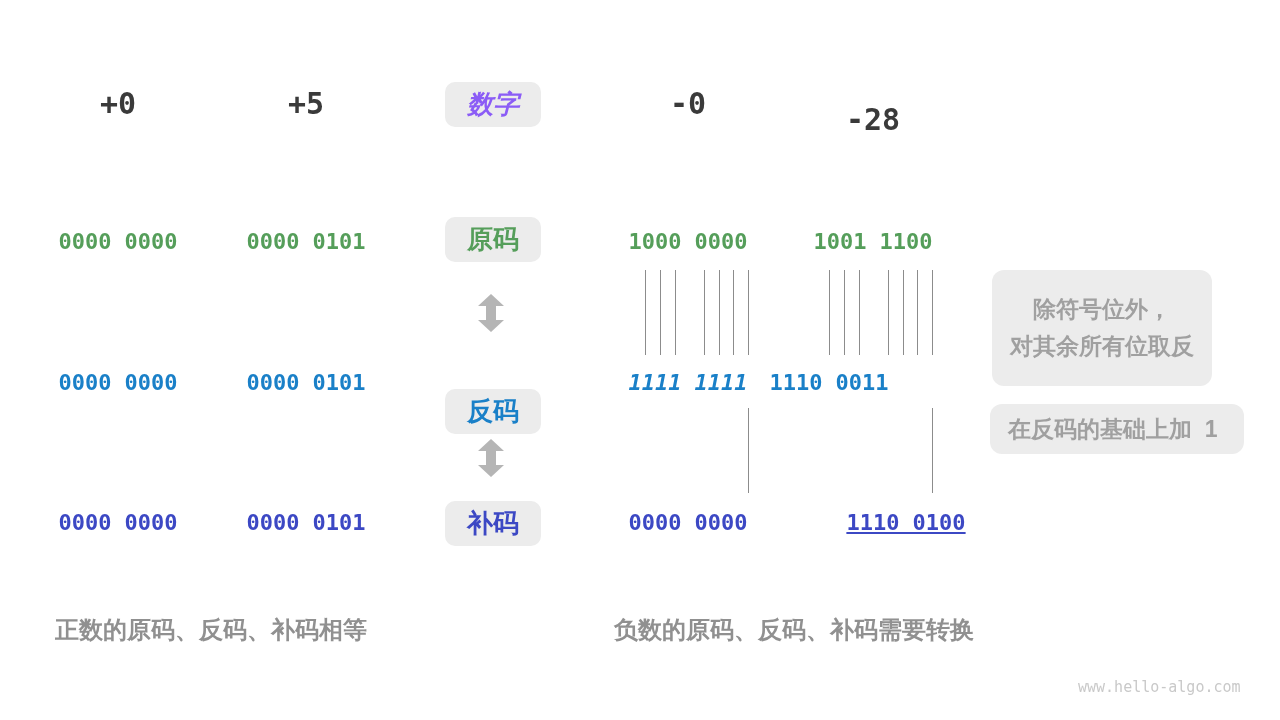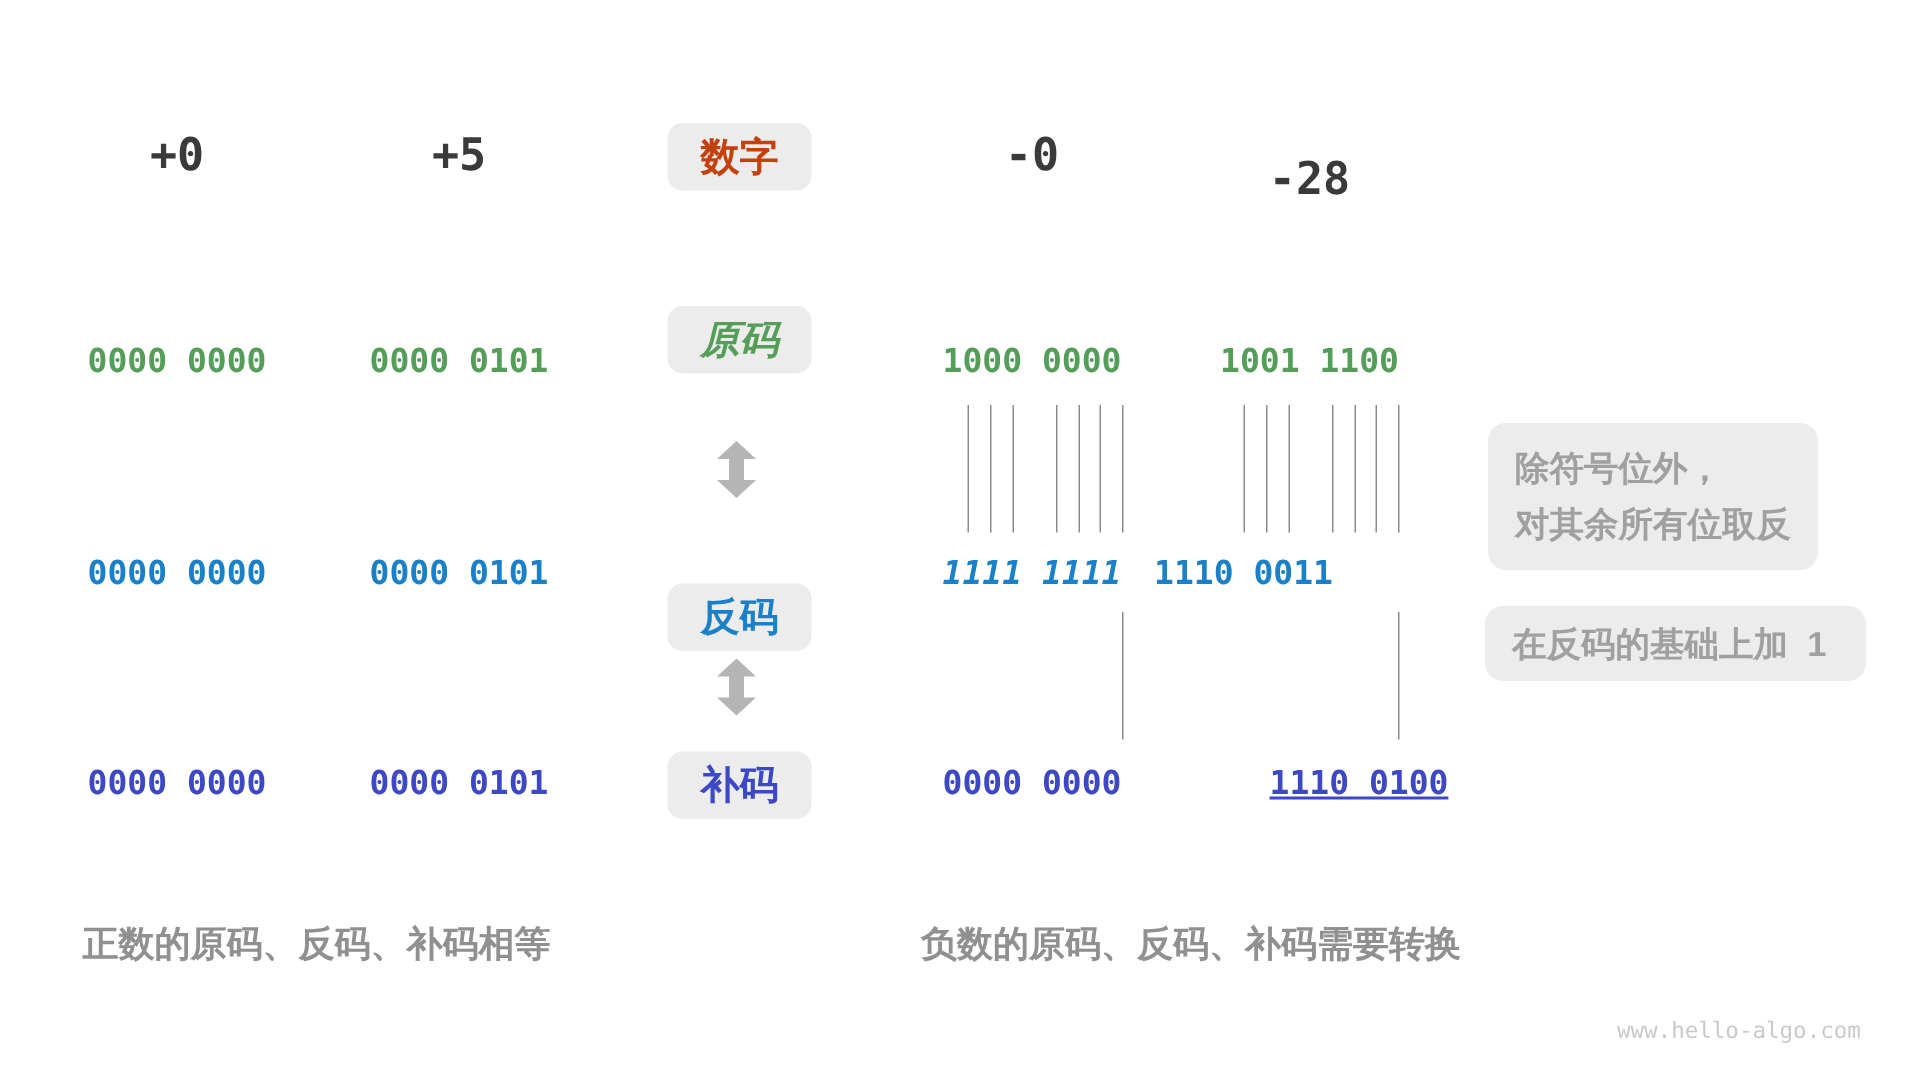--- a/index.html
+++ b/index.html
@@ -49,7 +49,7 @@
     font-size: 26px;
     white-space: pre;
   }
-  .tag.dark { color: #c2410c; }
+  .tag.dark { color: #8b5cf6; font-style: italic; }
 
   
   .note {

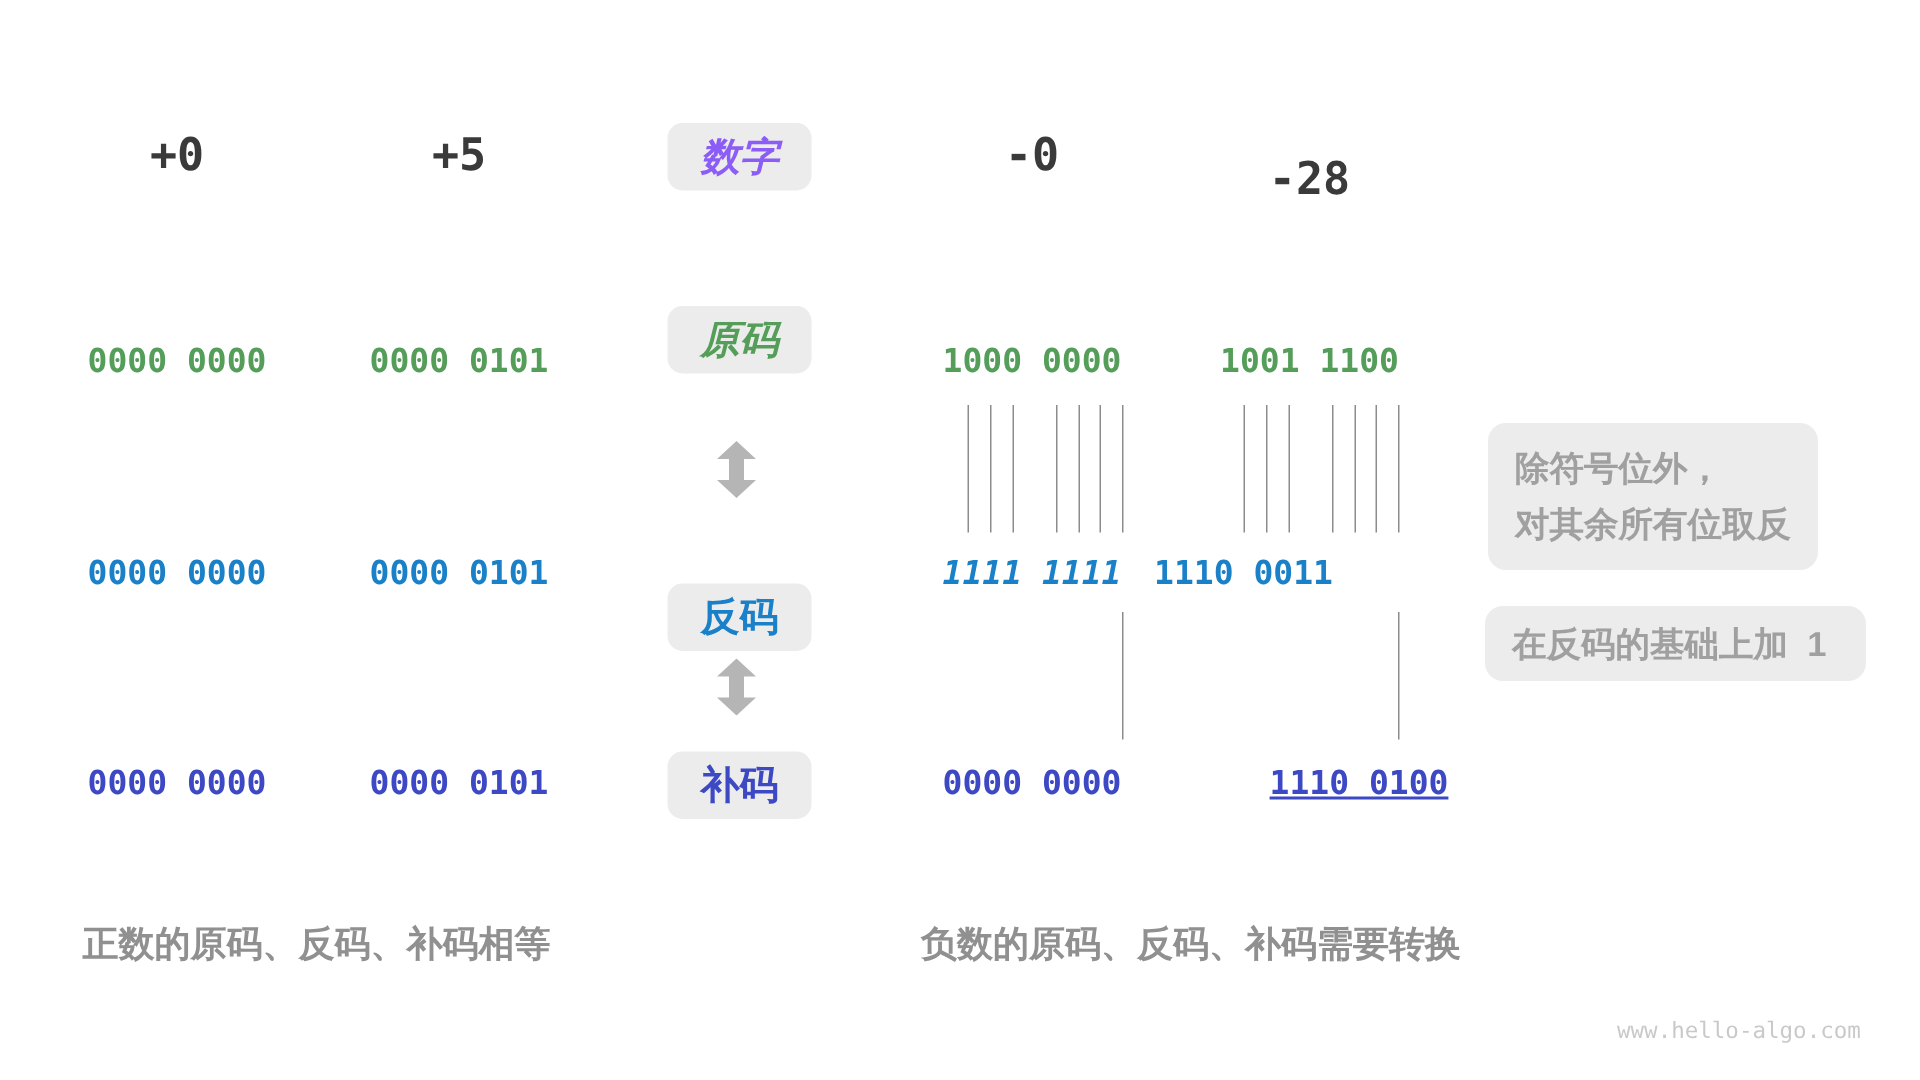--- a/index.html
+++ b/index.html
@@ -104,7 +104,7 @@
 
   <div class="abs center-x bin green" style="left:118px; top:227px;">0000 0000</div>
   <div class="abs center-x bin green" style="left:306px; top:227px;">0000 0101</div>
-  <div class="abs tag green" style="top:204px;font-style:italic;">原码</div>
+  <div class="abs tag green" style="top:217px;">原码</div>
   <div class="abs center-x bin green" style="left:688px; top:227px;">1000 0000</div>
   <div class="abs center-x bin green" style="left:873px; top:227px;">1001 1100</div>
 

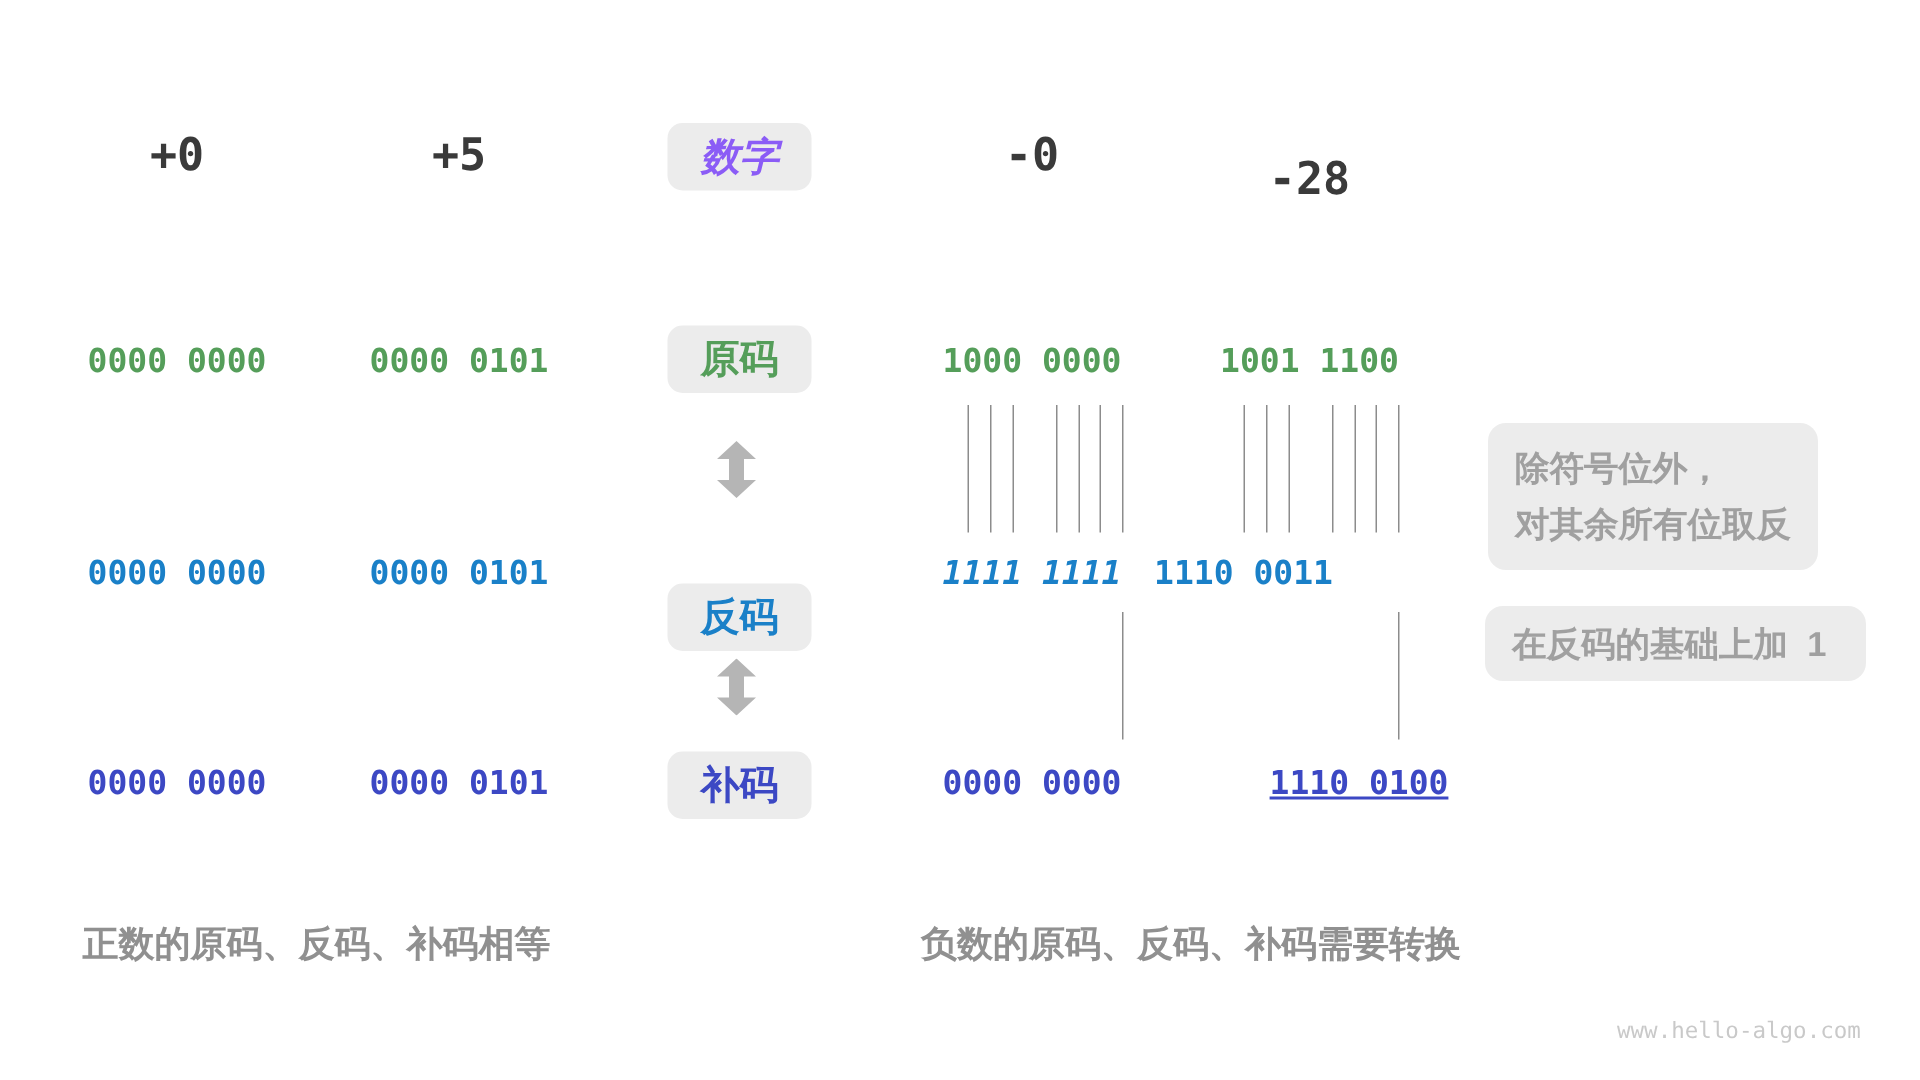--- a/index.html
+++ b/index.html
@@ -130,7 +130,7 @@
     </svg>
   </div>
 
-  <div class="abs note" style="left:992px; top:282px; width:220px; height:98px;">
+  <div class="abs note" style="left:992px; top:270px; width:220px; height:116px;align-items:center;">
     <span>除符号位外，</span>
     <span>对其余所有位取反</span>
   </div>

